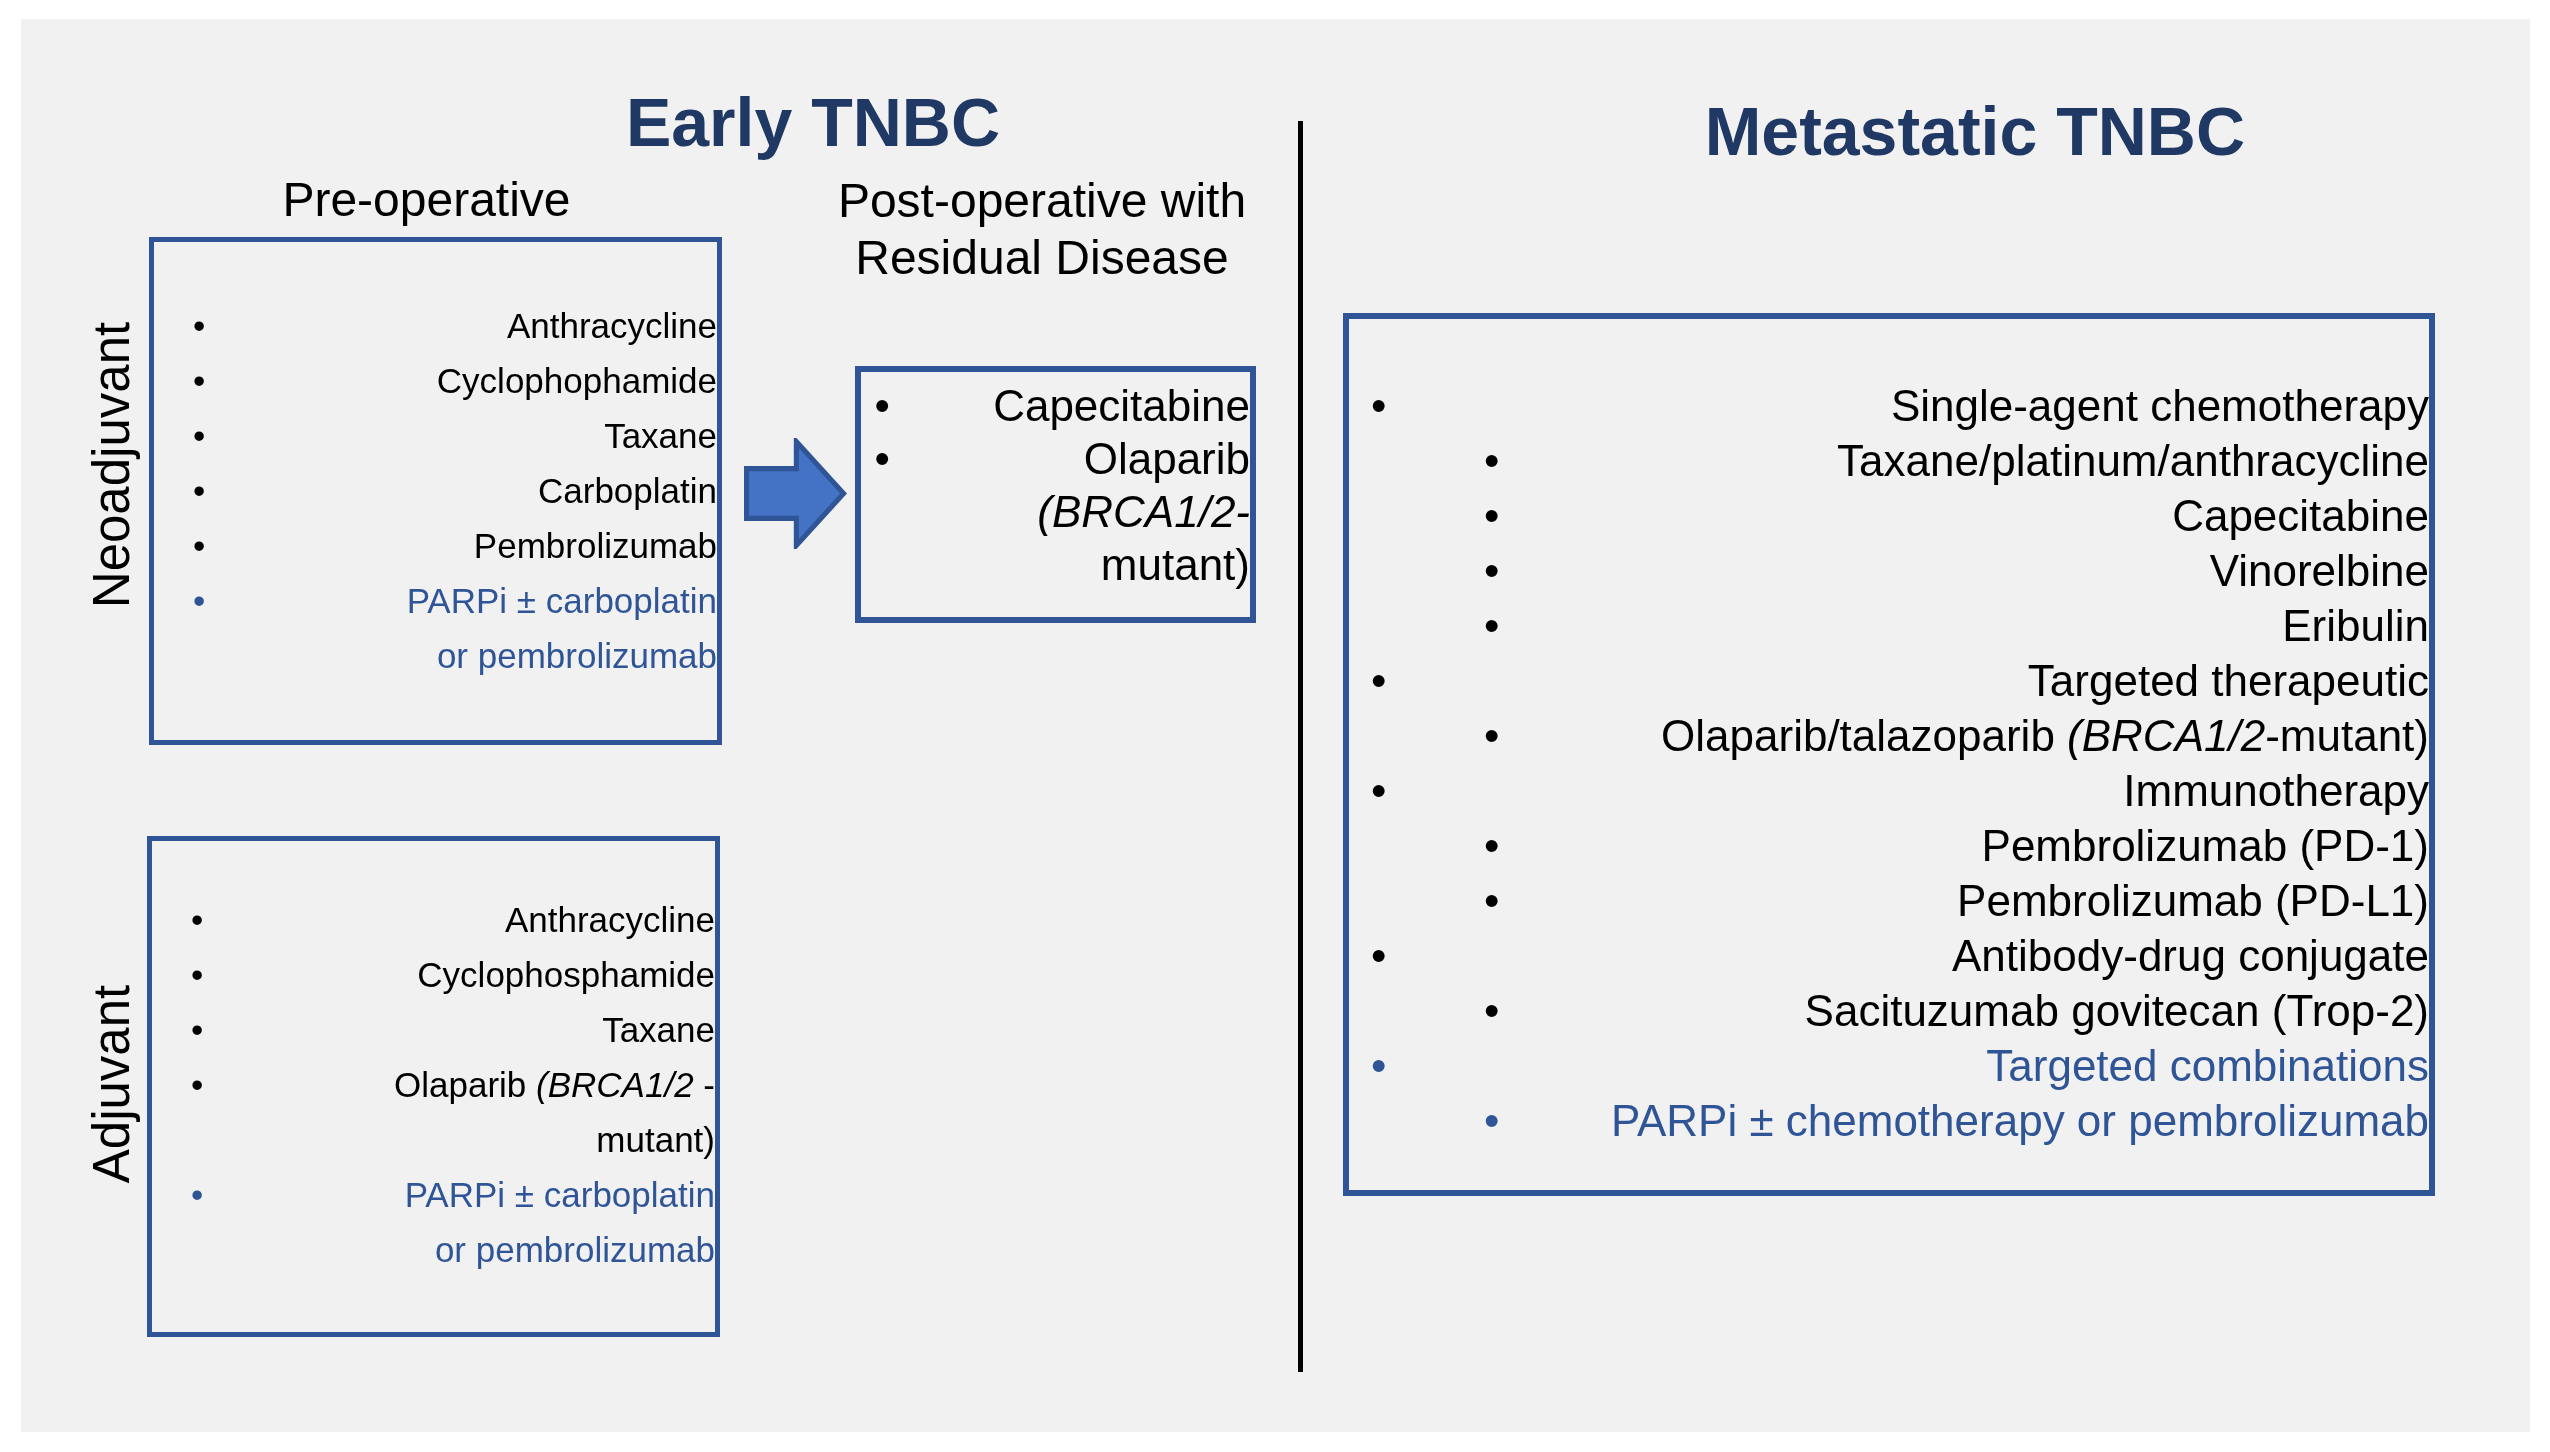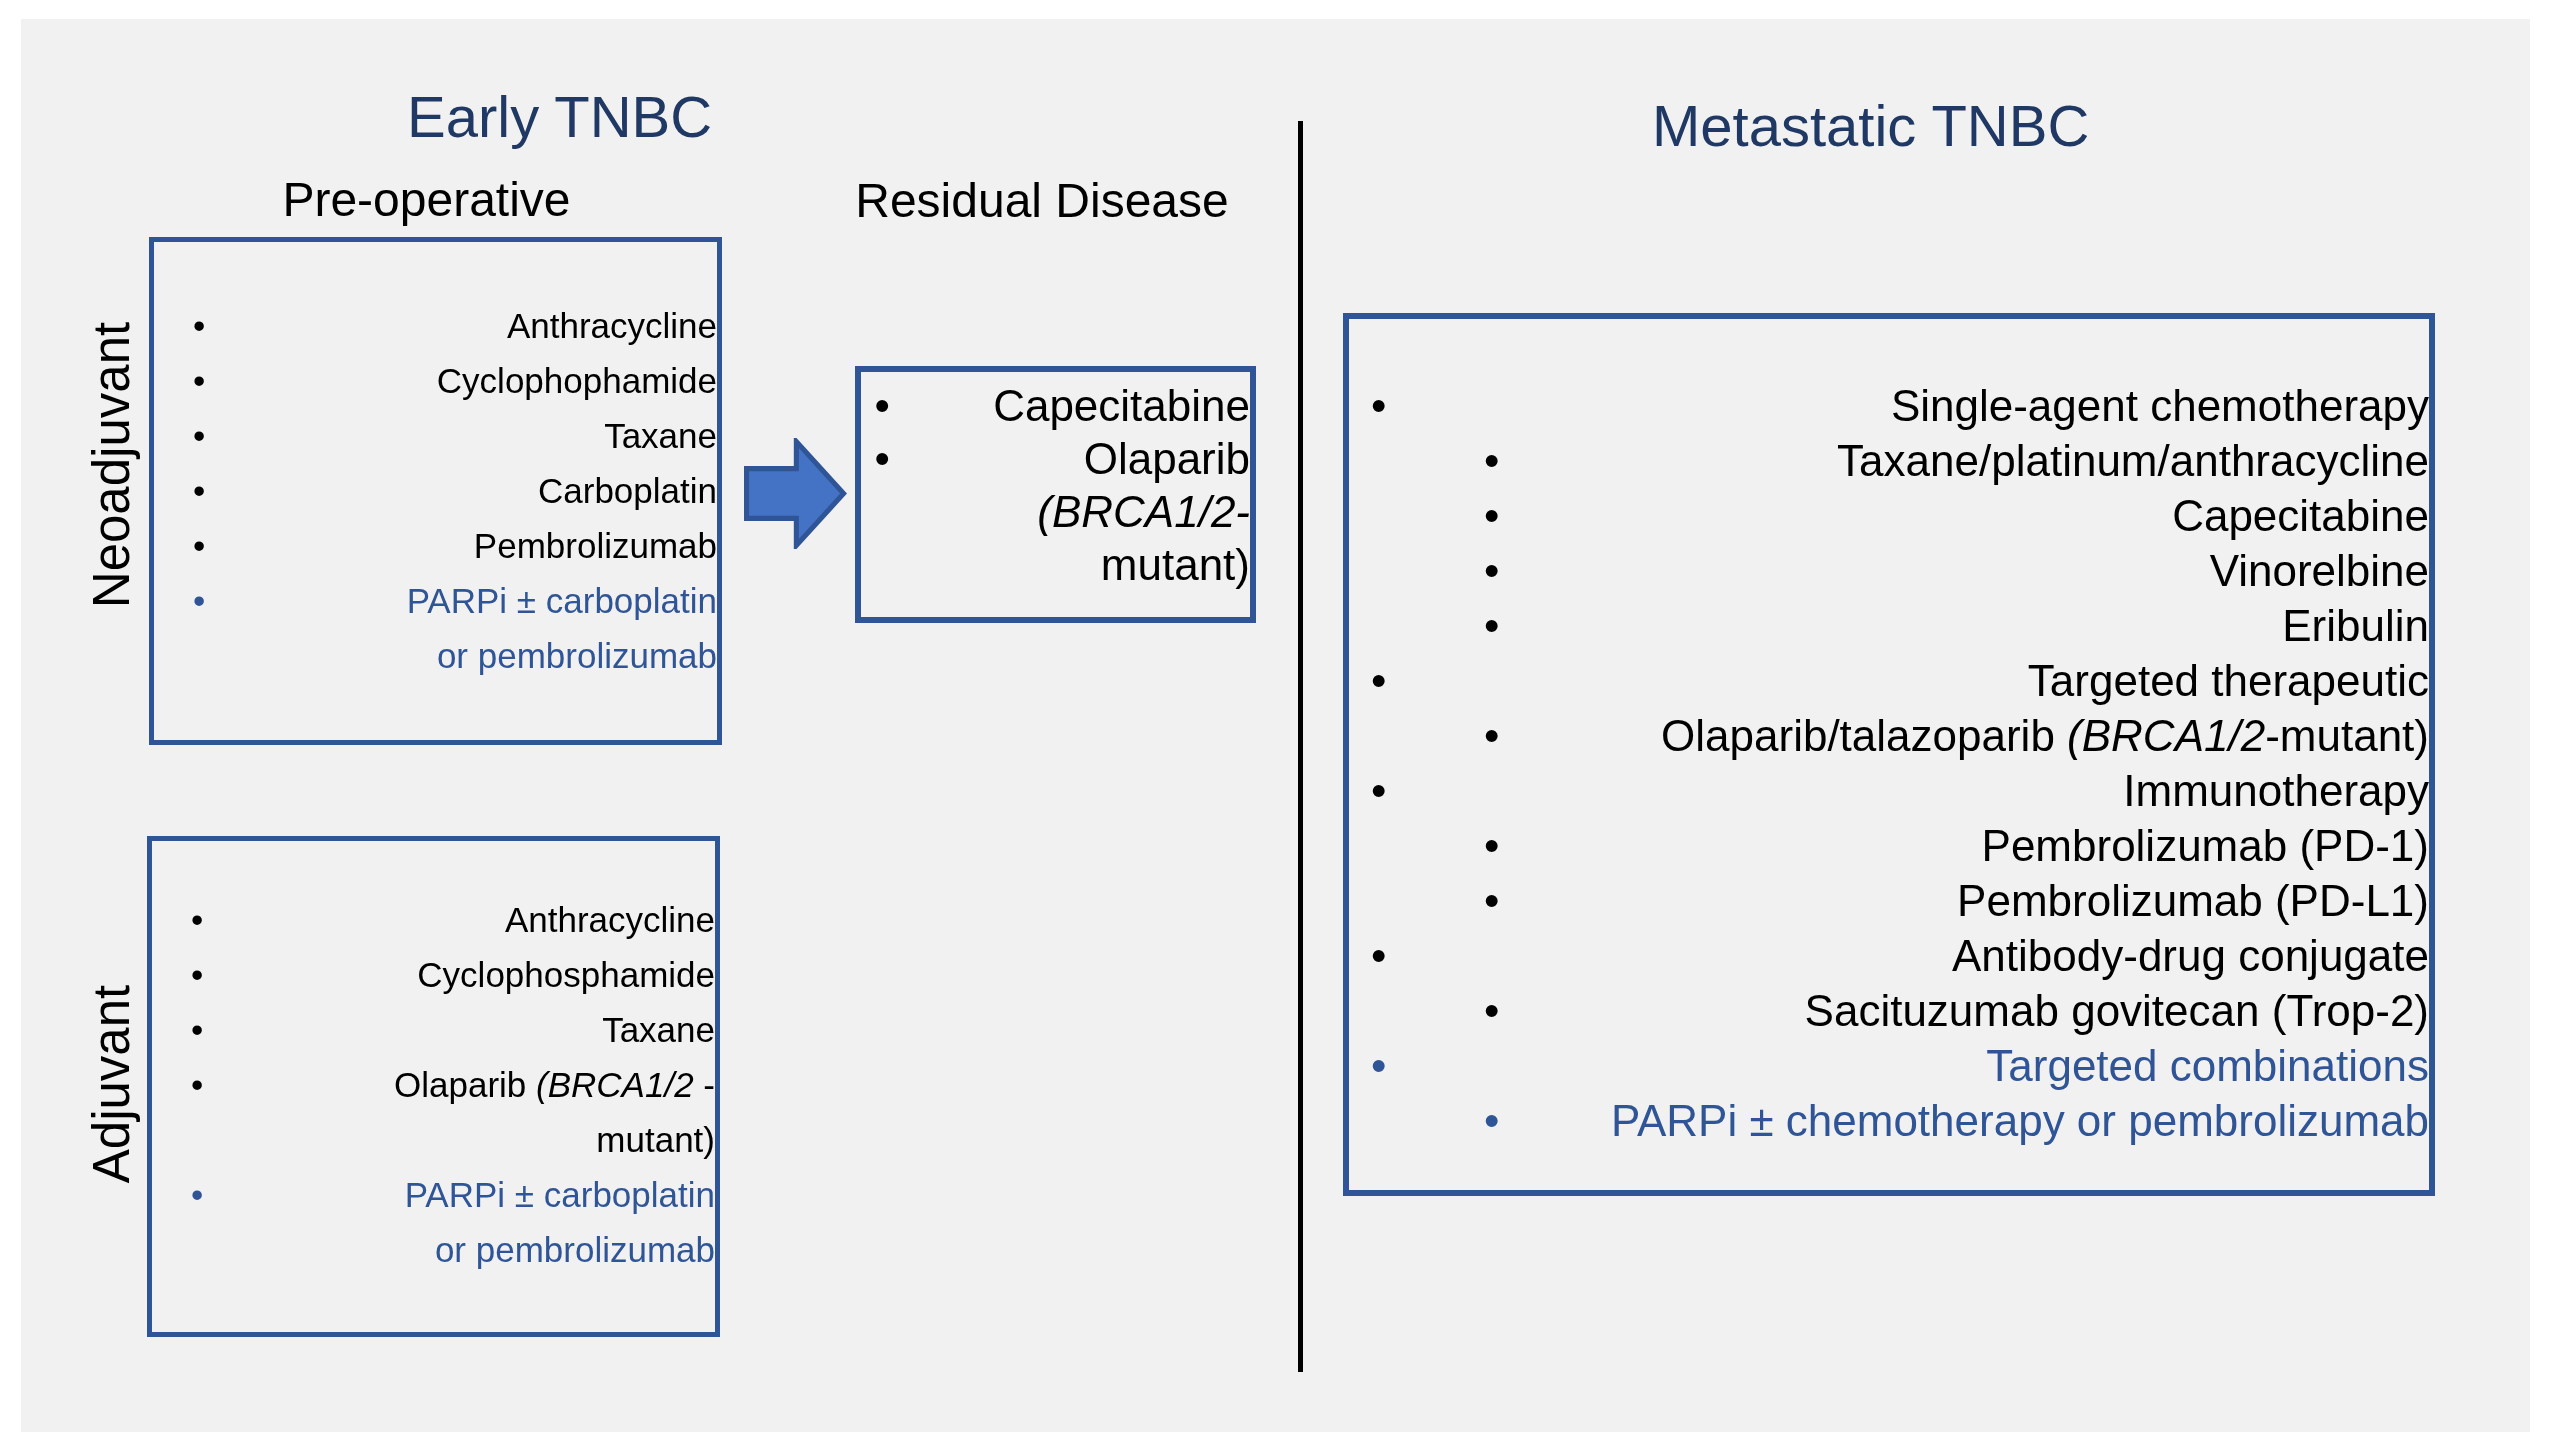--- a/index.html
+++ b/index.html
@@ -7,7 +7,7 @@
           font-family:"Liberation Sans","DejaVu Sans",sans-serif;color:#000;}
   #panel{position:absolute;left:21px;top:18.6px;width:2509px;height:1413px;background:#f1f1f1;}
   .abs{position:absolute;}
-  .title{font-size:58px;font-weight:normal;text-align:left;}
+  .title{font-size:68px;font-weight:bold;text-align:right;}
   .hdr{font-size:48px;text-align:center;color:#000;}
   .vlabel{font-size:51px;color:#000;text-align:center;transform:rotate(-90deg);}
   .box{position:absolute;box-sizing:border-box;}

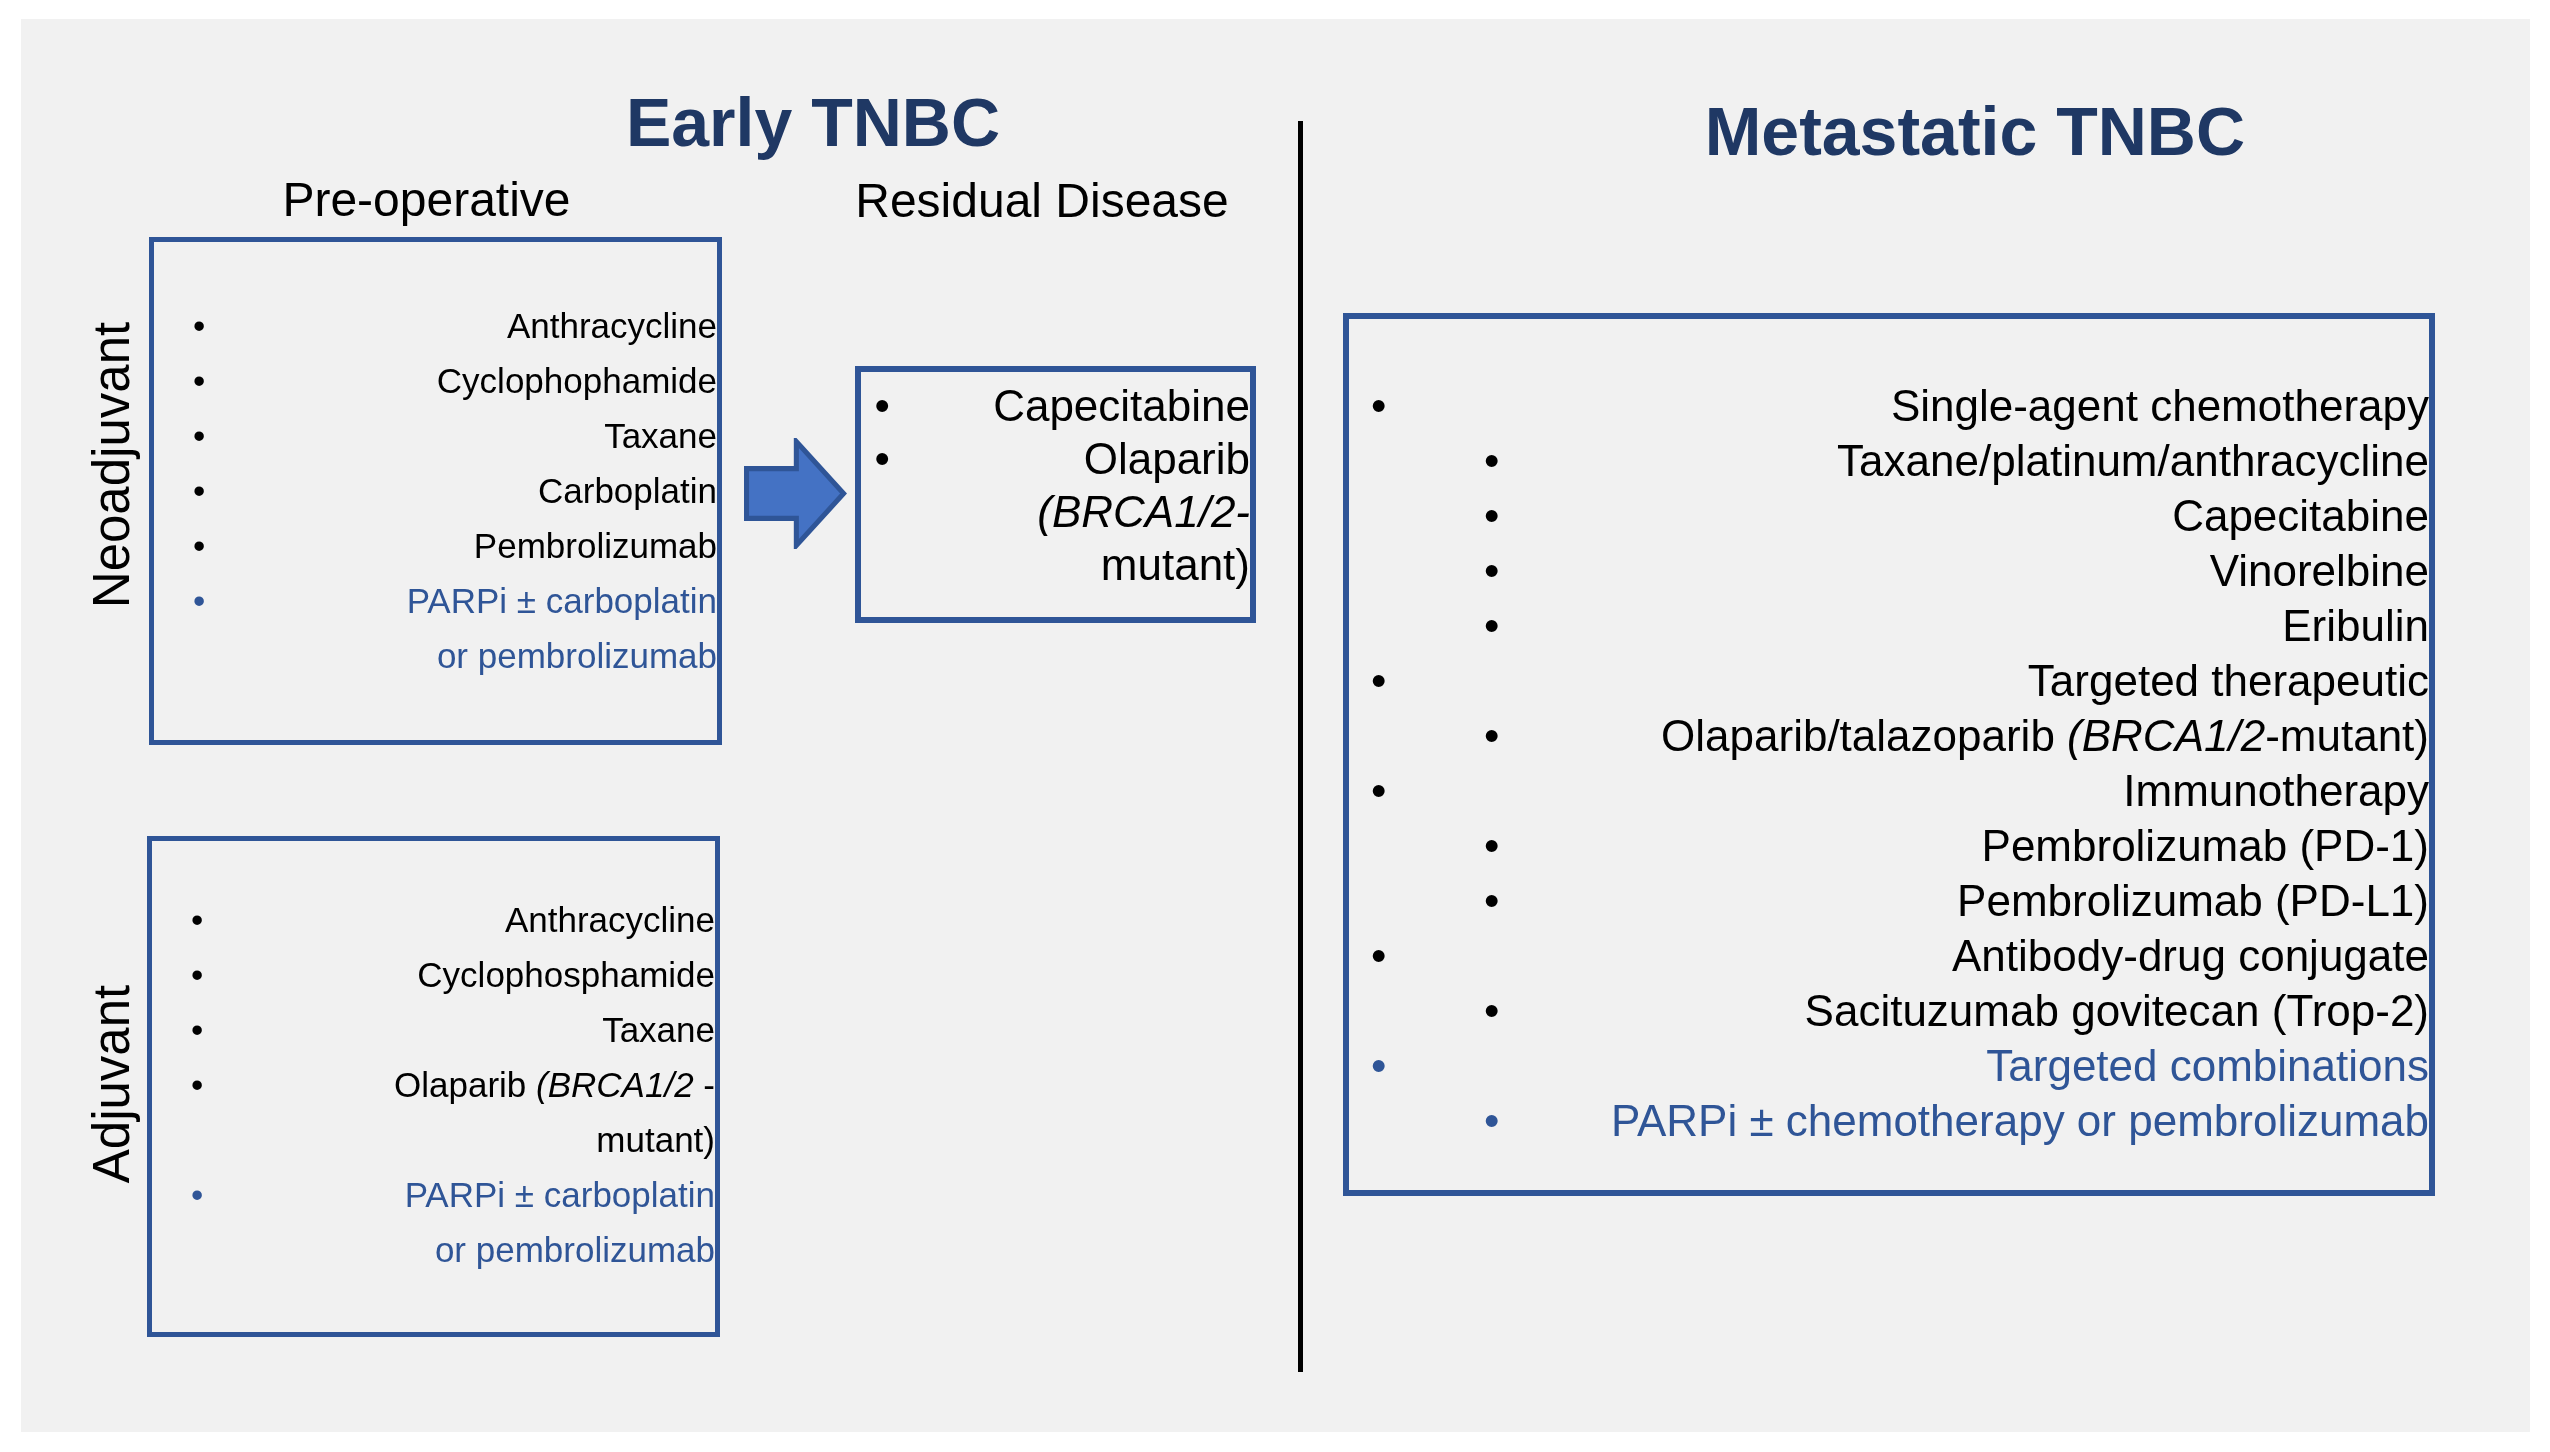--- a/index.html
+++ b/index.html
@@ -38,6 +38,7 @@
 
   <div class="abs hdr" style="left:215px;top:172px;width:423px;">Pre-operative</div>
   <div class="abs hdr" style="left:788px;top:172px;width:508px;line-height:57px;">
+    <div>Post-operative with</div>
     <div>Residual Disease</div>
   </div>
 

